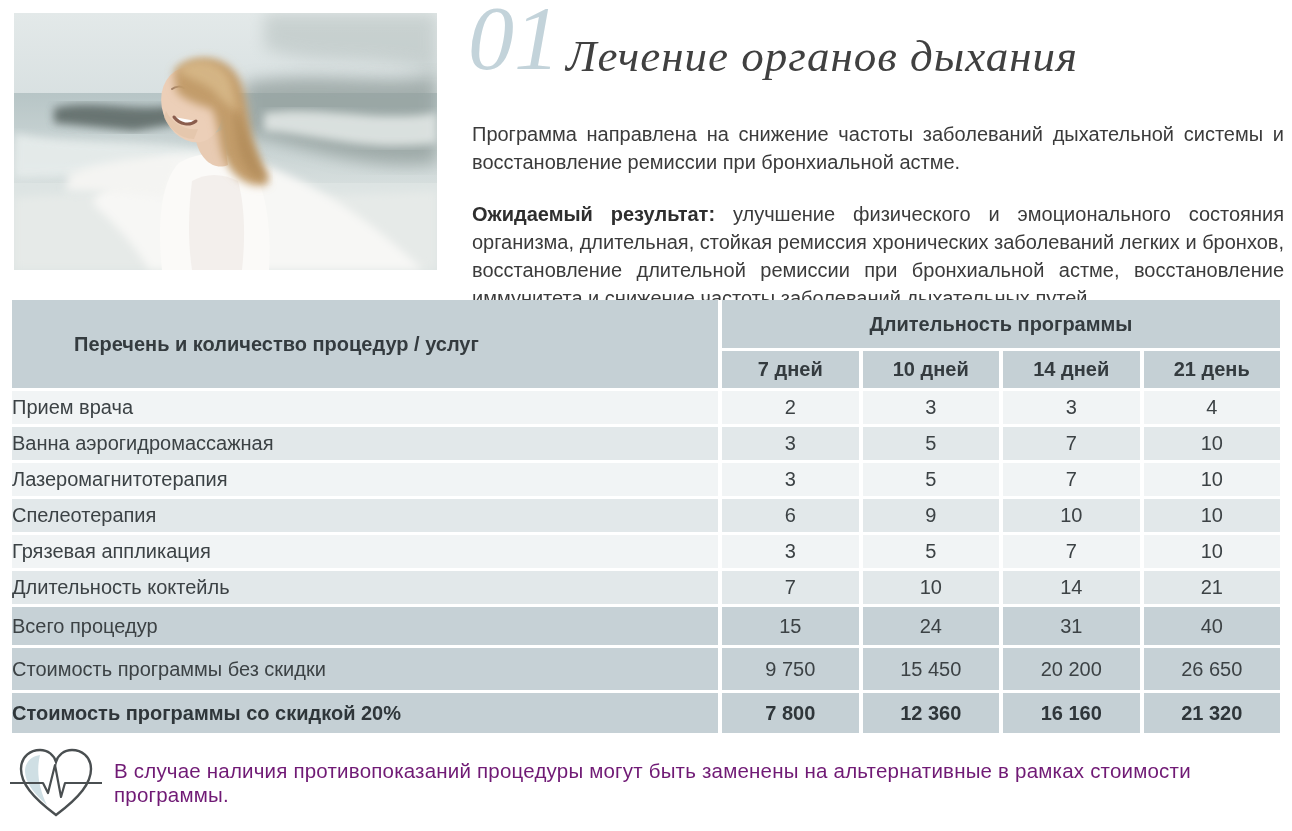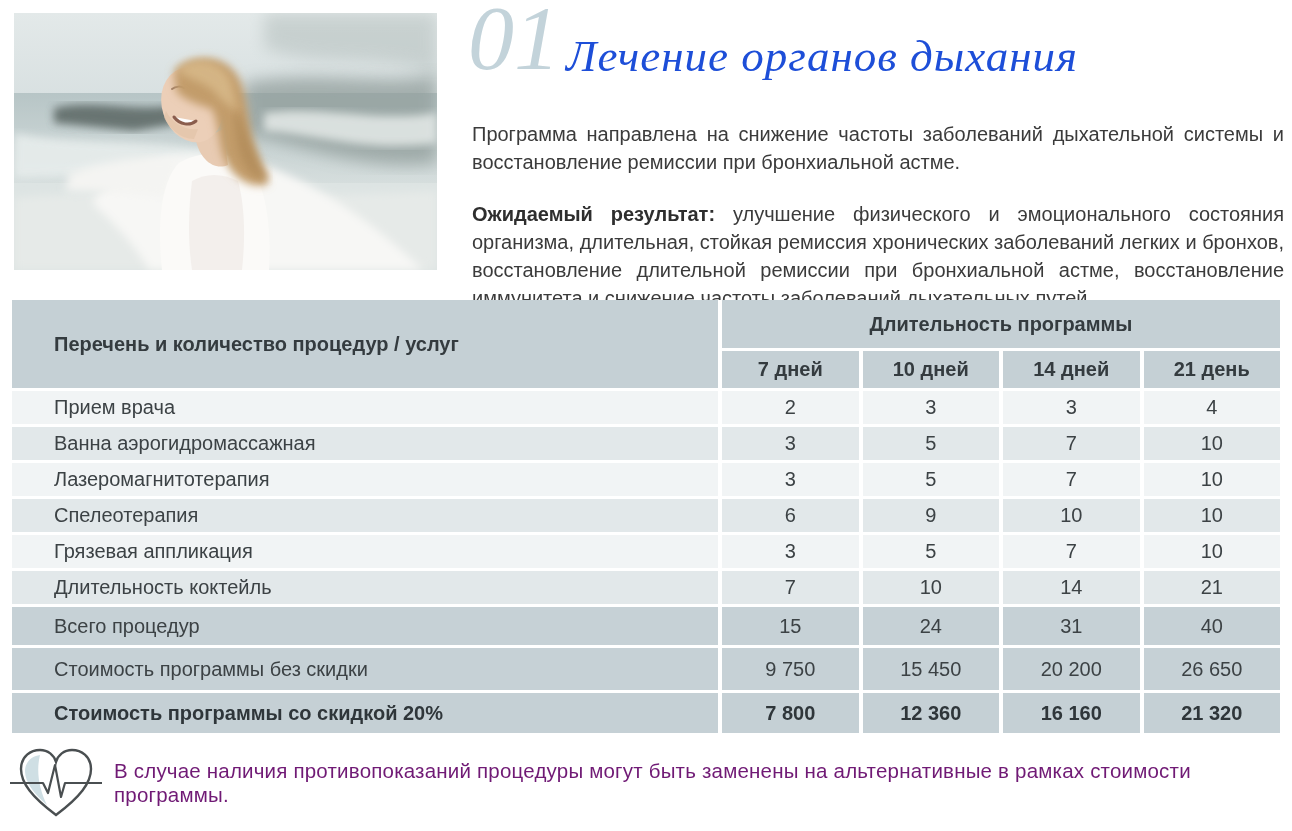--- a/index.html
+++ b/index.html
@@ -25,7 +25,7 @@
   .page-title{
     position:absolute;left:566px;top:30px;width:720px;
     font-family:"Liberation Serif","DejaVu Serif",serif;font-style:italic;
-    font-size:45px;color:#1d4ed8;letter-spacing:1px;
+    font-size:45px;color:#404040;letter-spacing:1px;
   }
   .para{
     position:absolute;left:472px;width:812px;

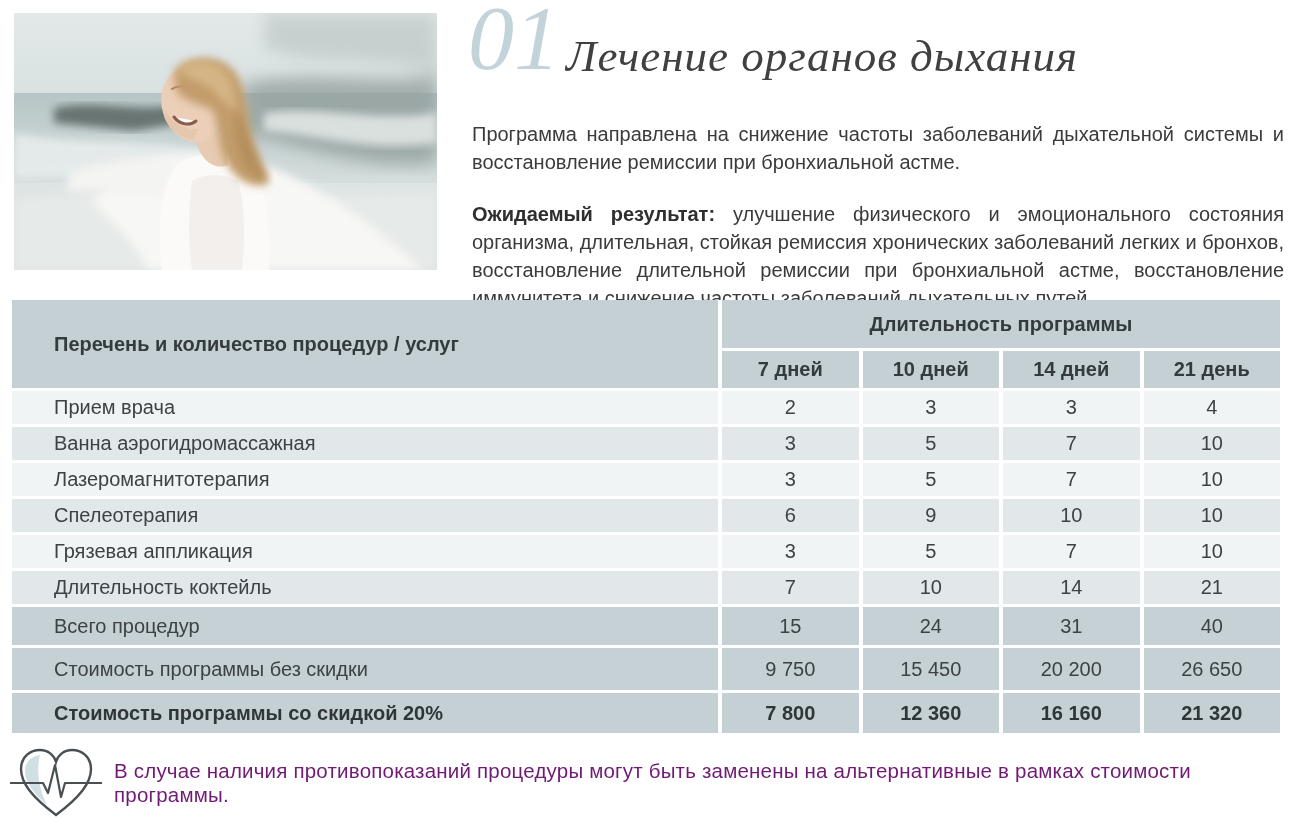--- a/index.html
+++ b/index.html
@@ -48,7 +48,7 @@
   .cell.label{padding-left:42px;}
   .cell.num{justify-content:center;}
   .hdr{background:var(--table-header-bg);font-weight:bold;color:#343b3f;}
-  .left-hdr{grid-row:1/3;grid-column:1;padding-left:42px;}
+  .left-hdr{grid-row:1/3;grid-column:1;padding-left:62px;}
   .group-hdr{grid-column:2/6;justify-content:center;}
   .subhdr{background:var(--table-header-bg);font-weight:bold;color:#343b3f;justify-content:center;}
   .light{background:var(--row-light-bg);}

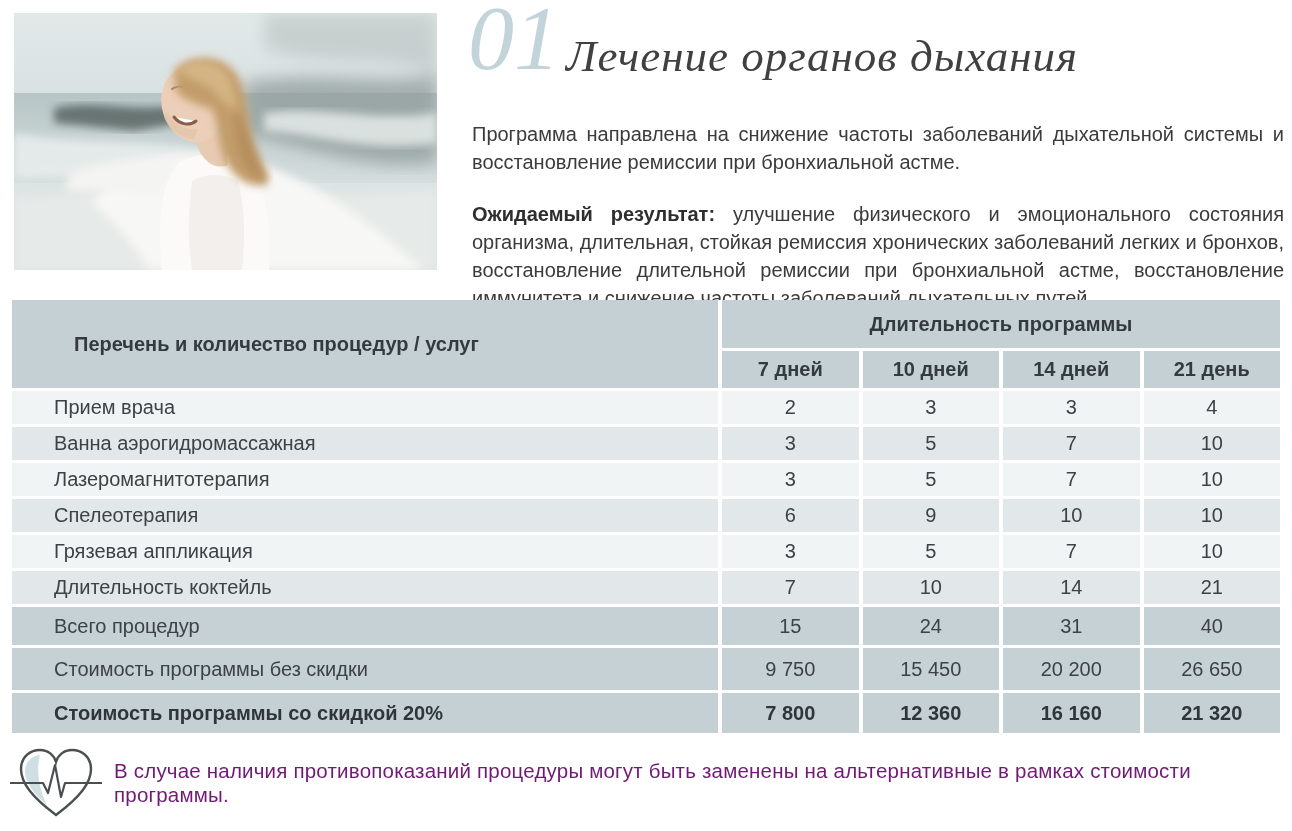--- a/index.html
+++ b/index.html
@@ -45,7 +45,7 @@
     font-size:20px;
   }
   .cell{display:flex;align-items:center;}
-  .cell.label{padding-left:42px;}
+  .cell.label{}
   .cell.num{justify-content:center;}
   .hdr{background:var(--table-header-bg);font-weight:bold;color:#343b3f;}
   .left-hdr{grid-row:1/3;grid-column:1;padding-left:62px;}

